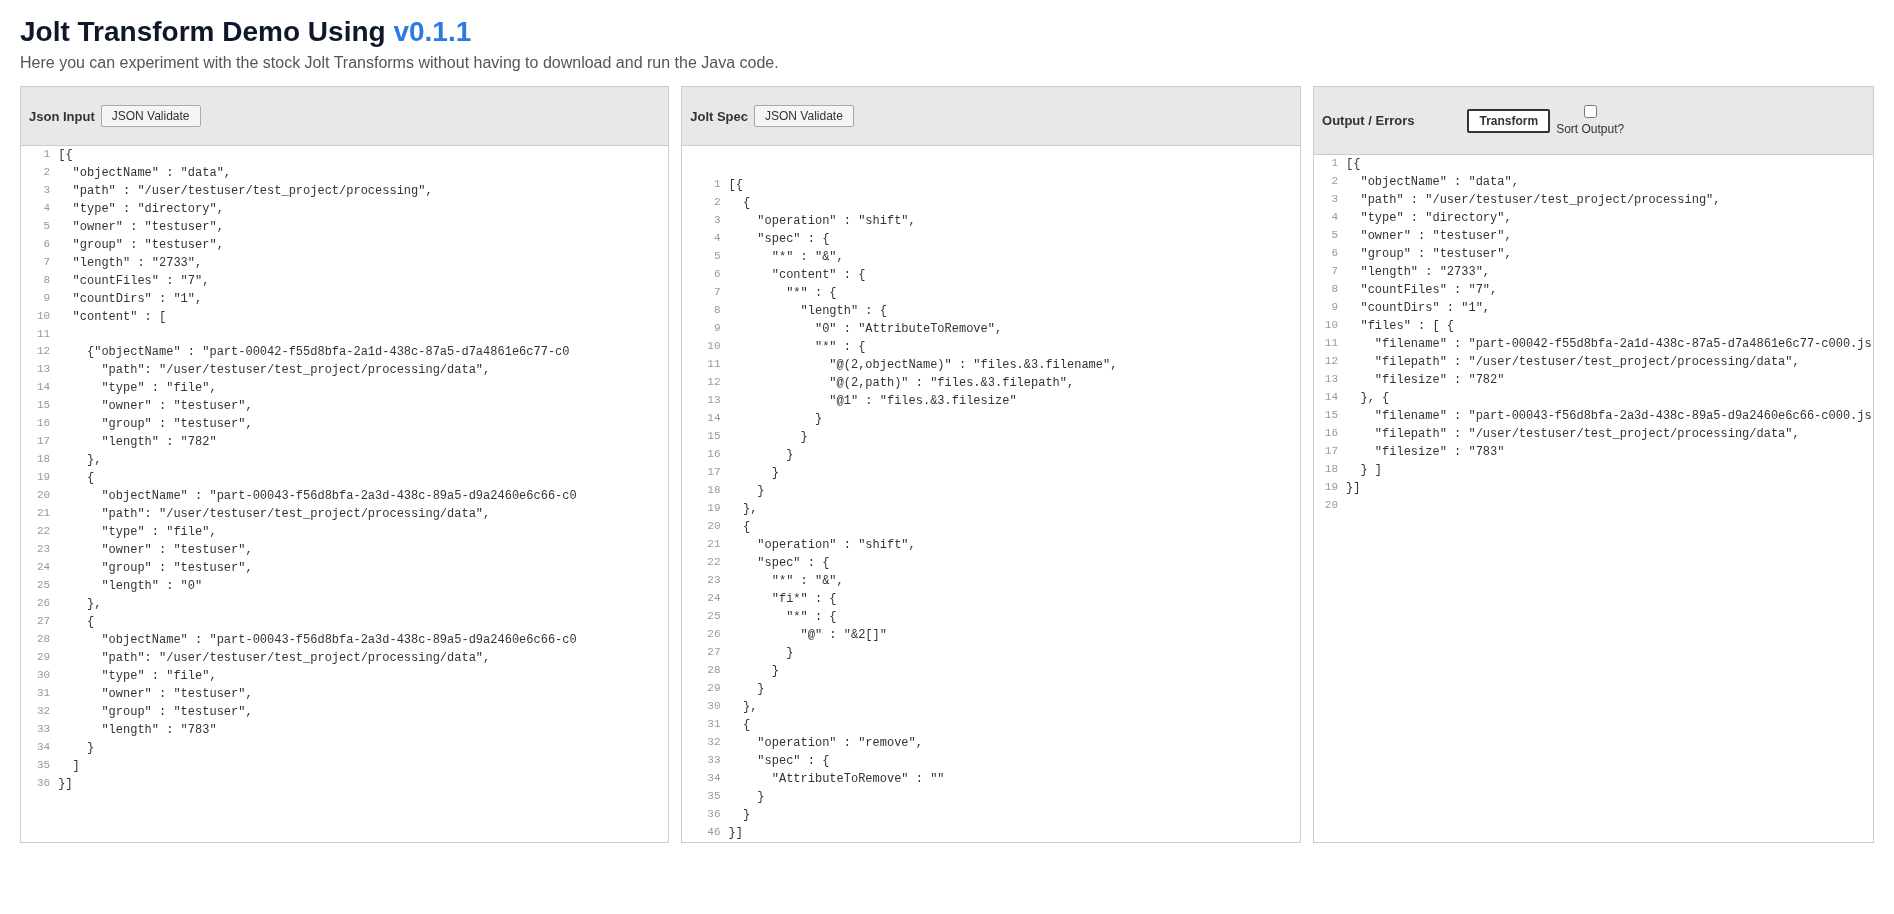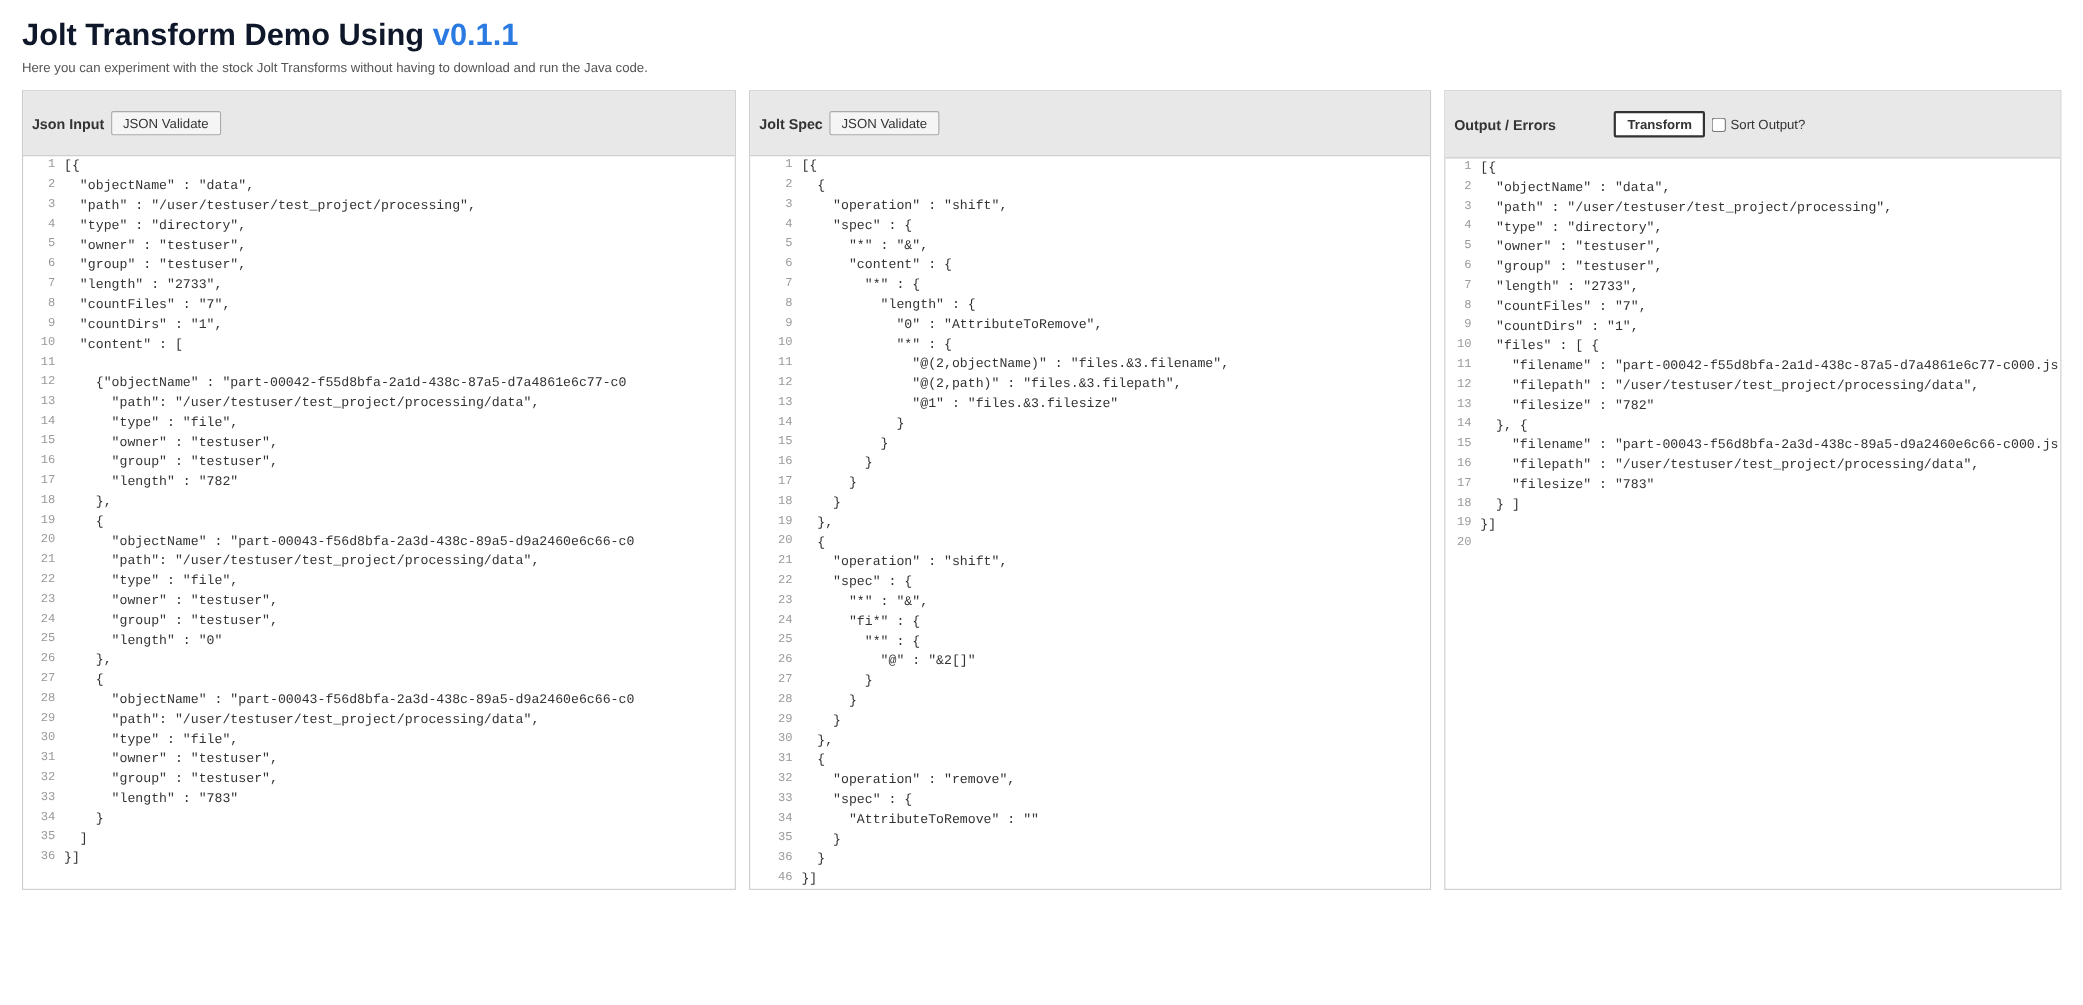--- a/index.html
+++ b/index.html
@@ -20,7 +20,7 @@
       color: #0f172a;
     }
     .subtitle {
-      font-size: 12px;
+      font-size: 16px;
       color: #555;
       margin-bottom: 14px;
     }

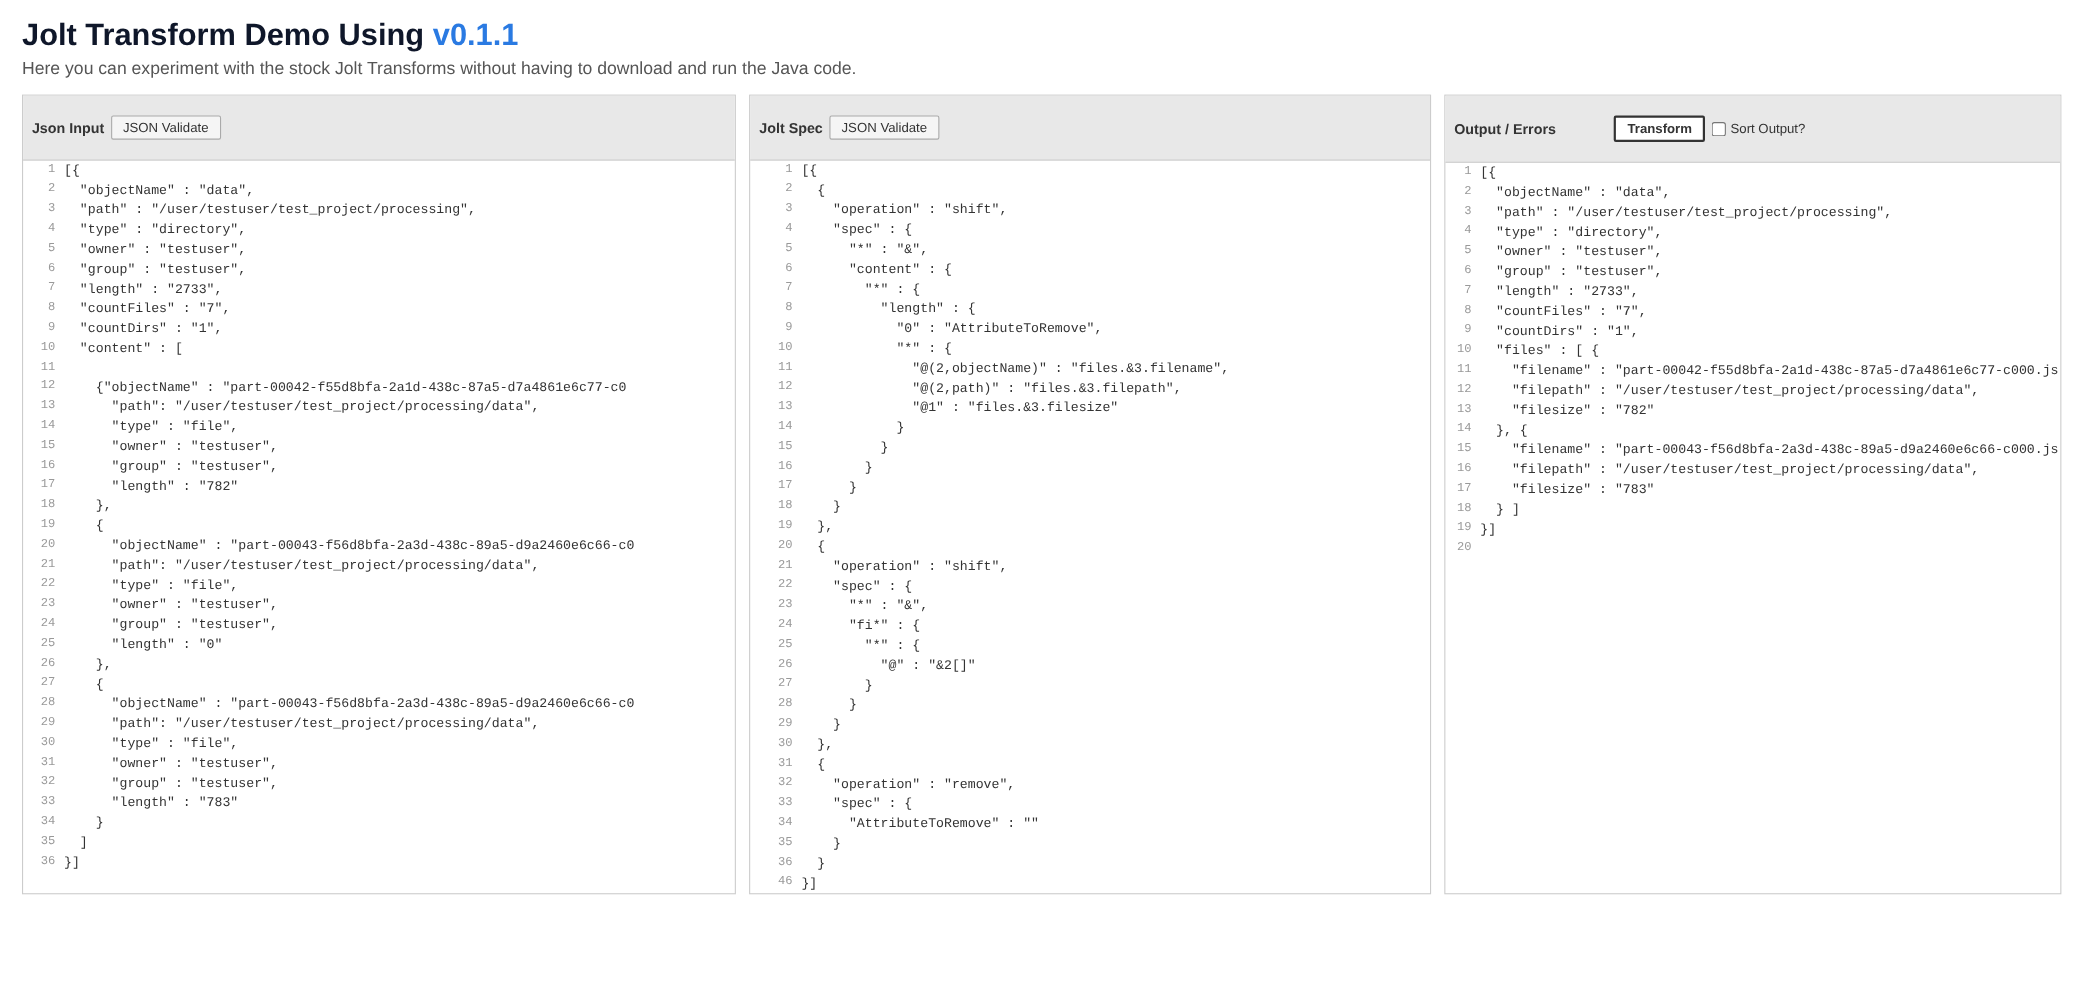--- a/index.html
+++ b/index.html
@@ -273,7 +273,7 @@
     </div>
   </div>
 
-  <div class="panel" style="flex:1.05;">
+  <div class="panel" style="flex:1.05;gap:30px;">
     <div class="panel-header">
       <span class="panel-label">Jolt Spec</span>
       <button class="btn">JSON Validate</button>

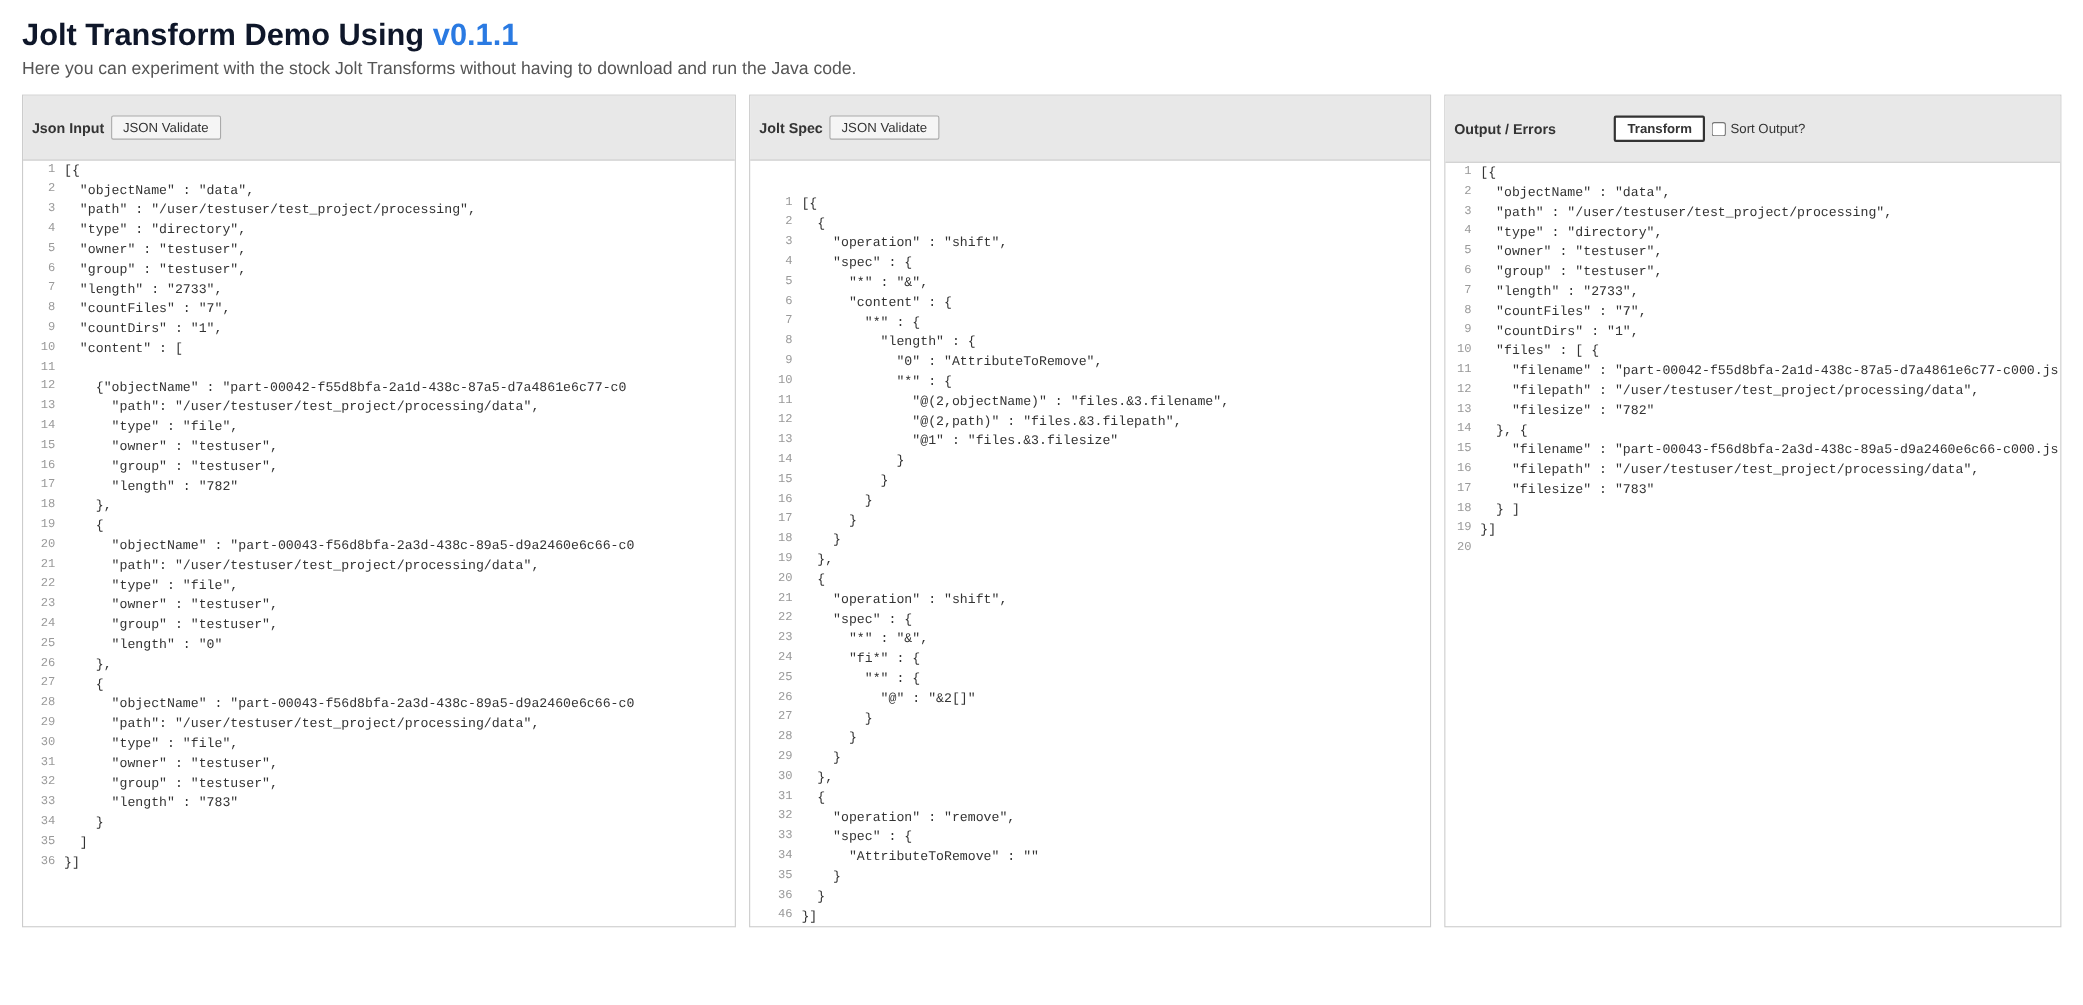--- a/index.html
+++ b/index.html
@@ -72,6 +72,7 @@
       align-items: center;
       gap: 4px;
       color: #333;
+      flex-direction: column;
     }
     .panel-body {
       overflow: auto;

